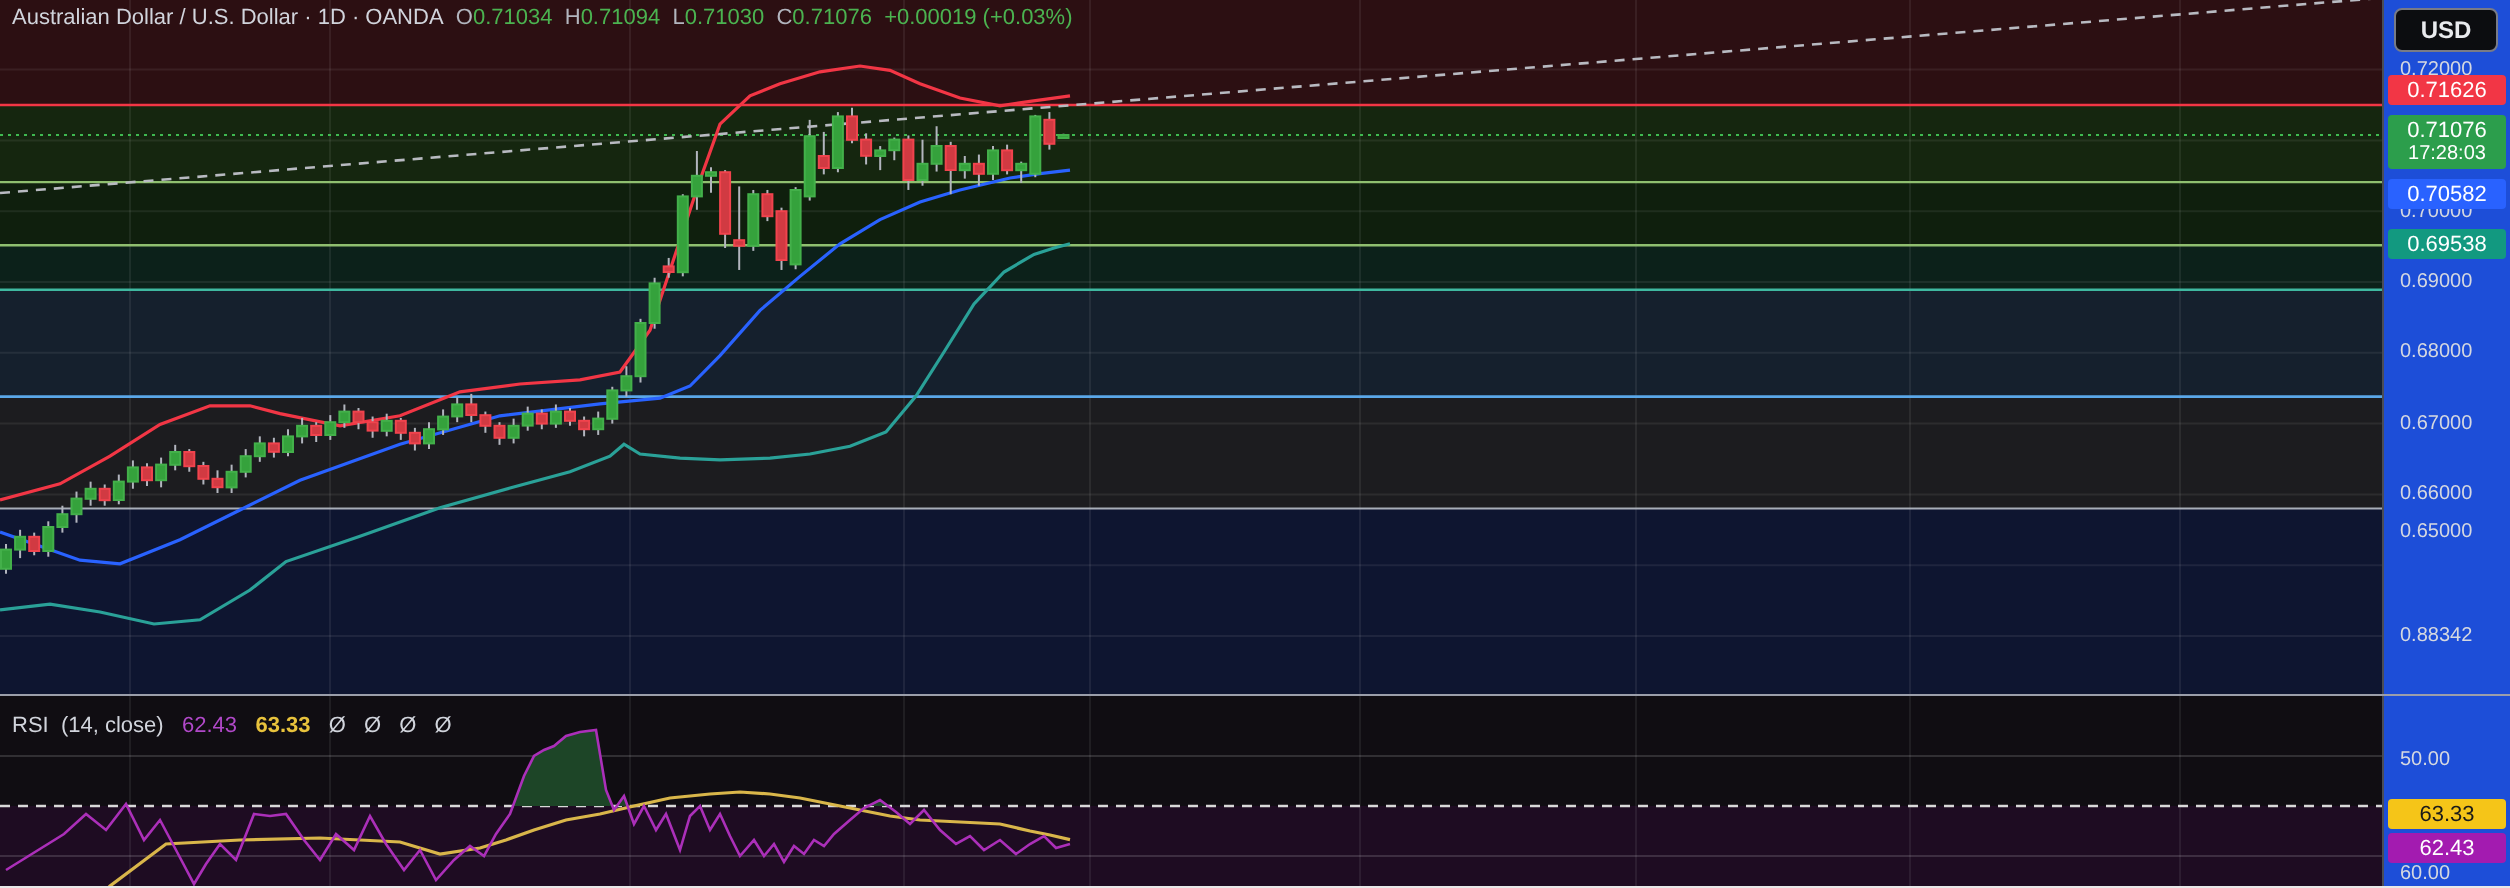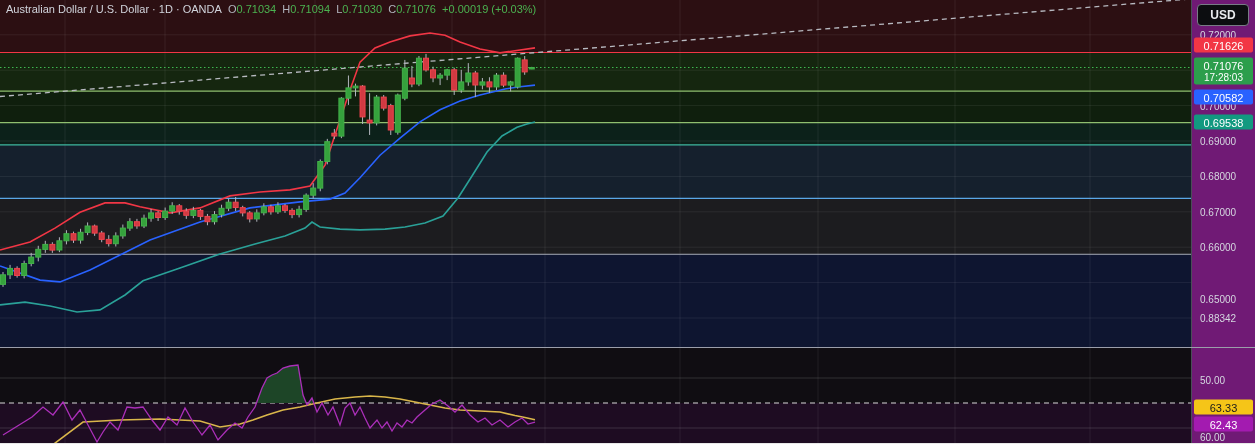--- a/index.html
+++ b/index.html
@@ -15,7 +15,7 @@
   .hdr .purple{color:#b048c8;}
   .hdr .yellow{color:#e8c23c;font-weight:bold;}
   .hdr .ghost{color:#d1d4dc;padding:0 3px;}
-  #axis{position:absolute;left:1191px;top:0;width:64px;height:444px;background:#701a75;border-left:1px solid #4a4d57;z-index:4;}
+  #axis{position:absolute;left:1191px;top:0;width:64px;height:444px;background:#1d4ed8;border-left:1px solid #4a4d57;z-index:4;}
   .tick{position:absolute;left:8px;transform:translateY(-50%);font-size:10px;color:#d5d8e0;white-space:nowrap;}
   .badge{position:absolute;left:2px;right:3px;transform:translateY(-50%);border-radius:2px;
          font-size:11px;color:#fff;text-align:center;padding:1.5px 0;line-height:12px;white-space:nowrap;}

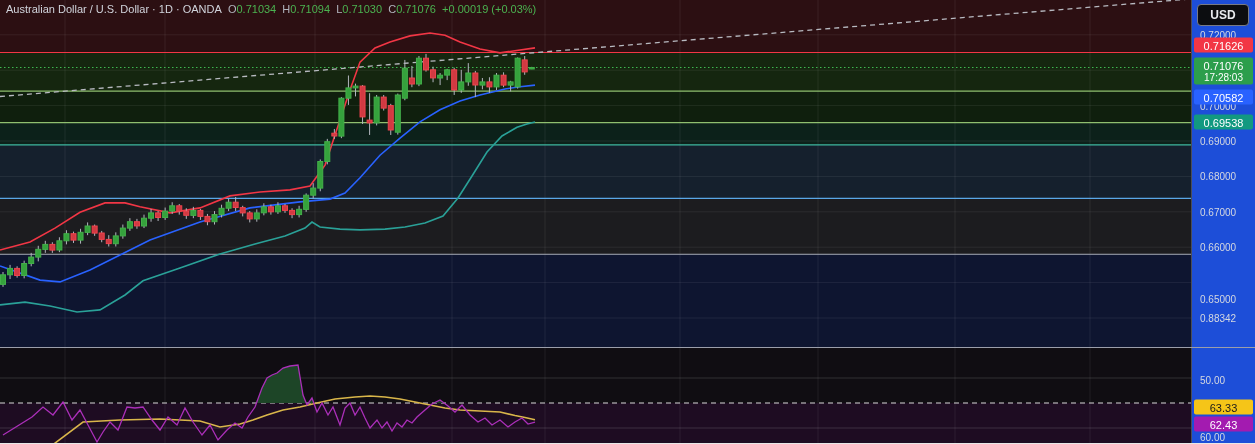--- a/index.html
+++ b/index.html
@@ -275,7 +275,7 @@
       <div class="tick" style="top: 176.4px;">0.68000</div>
       <div class="tick" style="top: 211.8px;">0.67000</div>
       <div class="tick" style="top: 247.2px;">0.66000</div>
-      <div class="tick" style="top: 299px;">0.65000</div>
+      <div class="tick" style="top: 266px;">0.65000</div>
       <div class="tick" style="top: 318px;">0.88342</div>
       <div class="tick" style="top: 380px;">50.00</div>
       <div class="tick" style="top: 437px;">60.00</div>

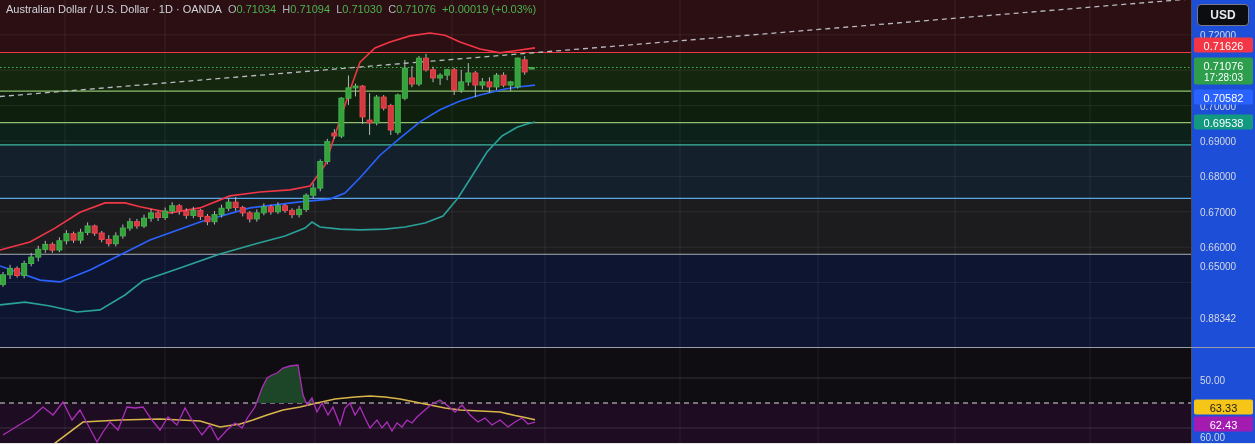--- a/index.html
+++ b/index.html
@@ -265,6 +265,16 @@
   </div>
 
 
+  <div class="hdr" style="top:356px;">
+    <span>RSI</span>&nbsp;
+    <span>(14, close)</span>&nbsp;&nbsp;
+    <span class="purple">62.43</span>&nbsp;&nbsp;
+    <span class="yellow">63.33</span>&nbsp;
+    <span class="ghost">Ø</span>
+    <span class="ghost">Ø</span>
+    <span class="ghost">Ø</span>
+    <span class="ghost">Ø</span>
+  </div>
 
   <div id="axis">
     <div id="usd-btn">USD</div>

